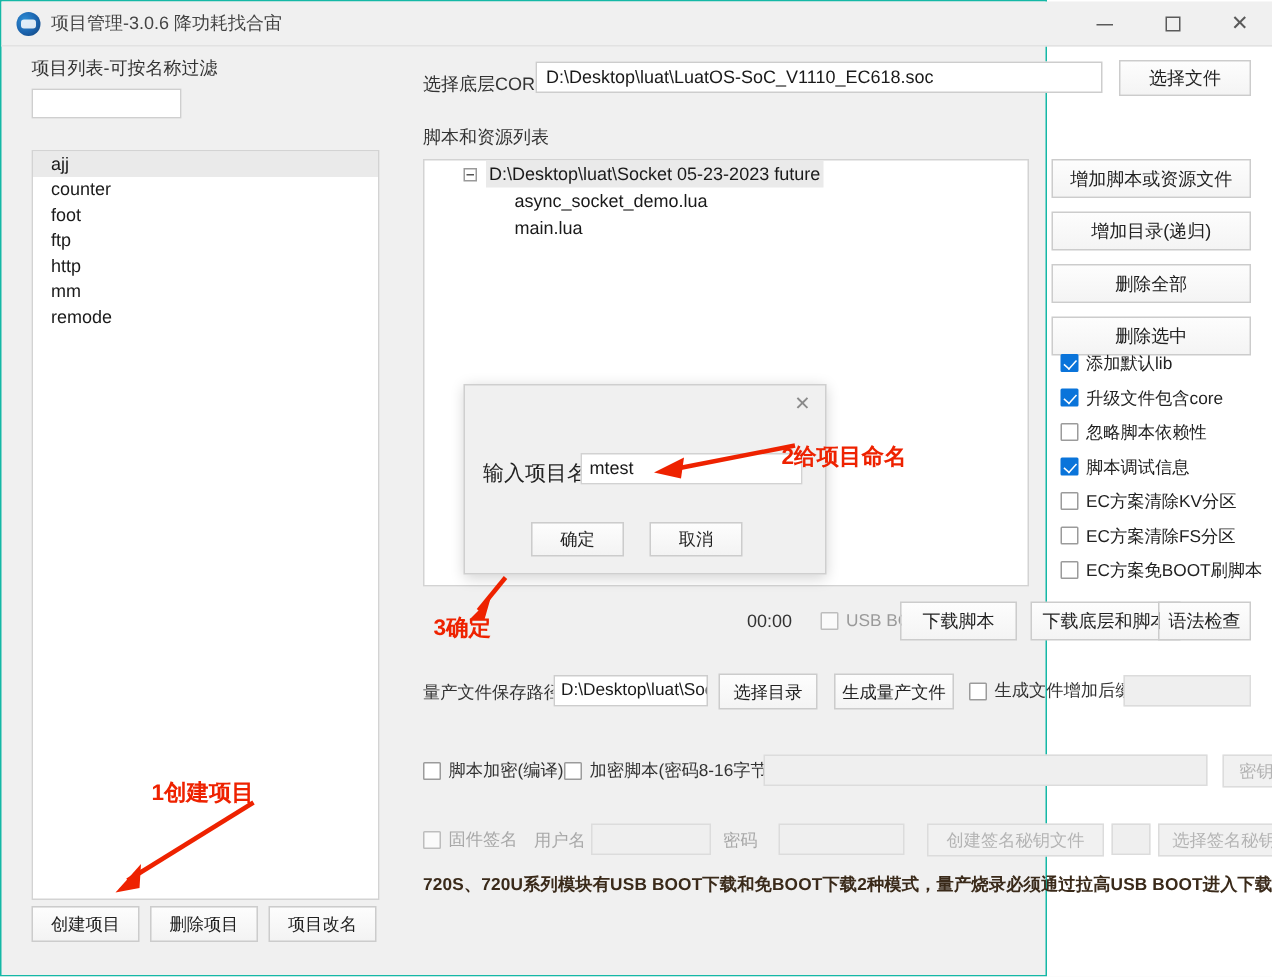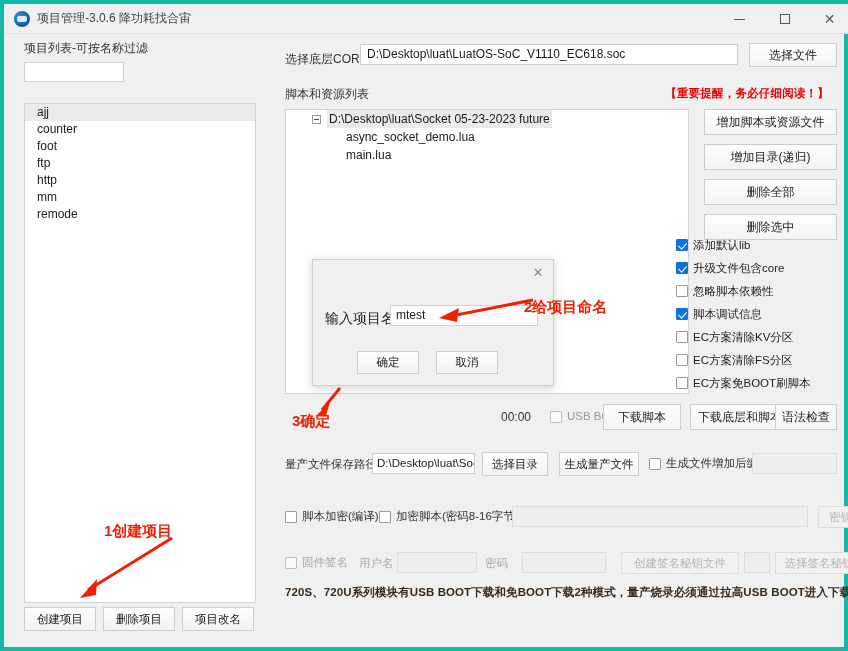--- a/index.html
+++ b/index.html
@@ -11,9 +11,9 @@
   }
   #app {
     position: relative;
-    width: 848px; height: 651px;
+    width: 698px; height: 651px;
     background: #f0f0f0;
-    border: 4px solid #14b8a6;
+    border: 1px solid #14b8a6;
   }
 
   

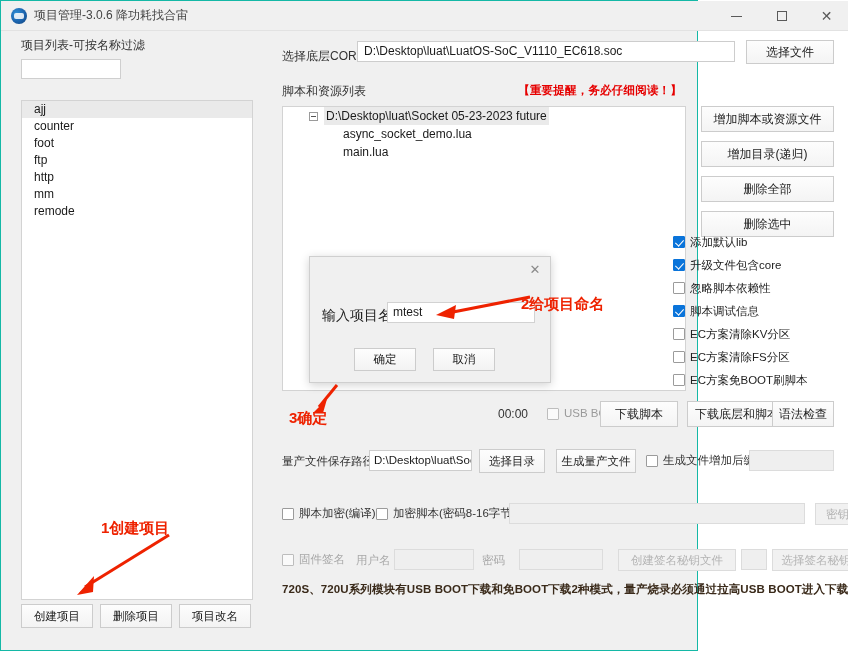--- a/index.html
+++ b/index.html
@@ -358,7 +358,6 @@
   <div class="choose-file-btn">选择文件</div>
 
   <div class="res-label">脚本和资源列表</div>
-  <div class="warn-red">【重要提醒，务必仔细阅读！】</div>
 
   <div class="tree-box">
     <div class="tree-root">

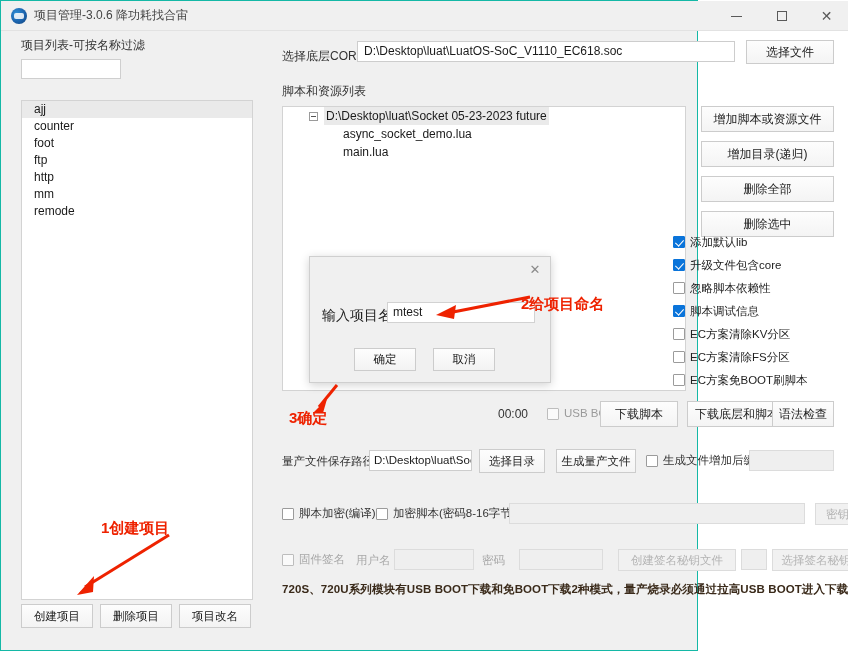--- a/index.html
+++ b/index.html
@@ -156,7 +156,7 @@
   }
 
   .chk-list {
-    position: absolute; left: 672px; top: 233px; width: 140px;
+    position: absolute; left: 706px; top: 233px; width: 140px;
   }
   .chk-row {
     display: flex; align-items: center;

